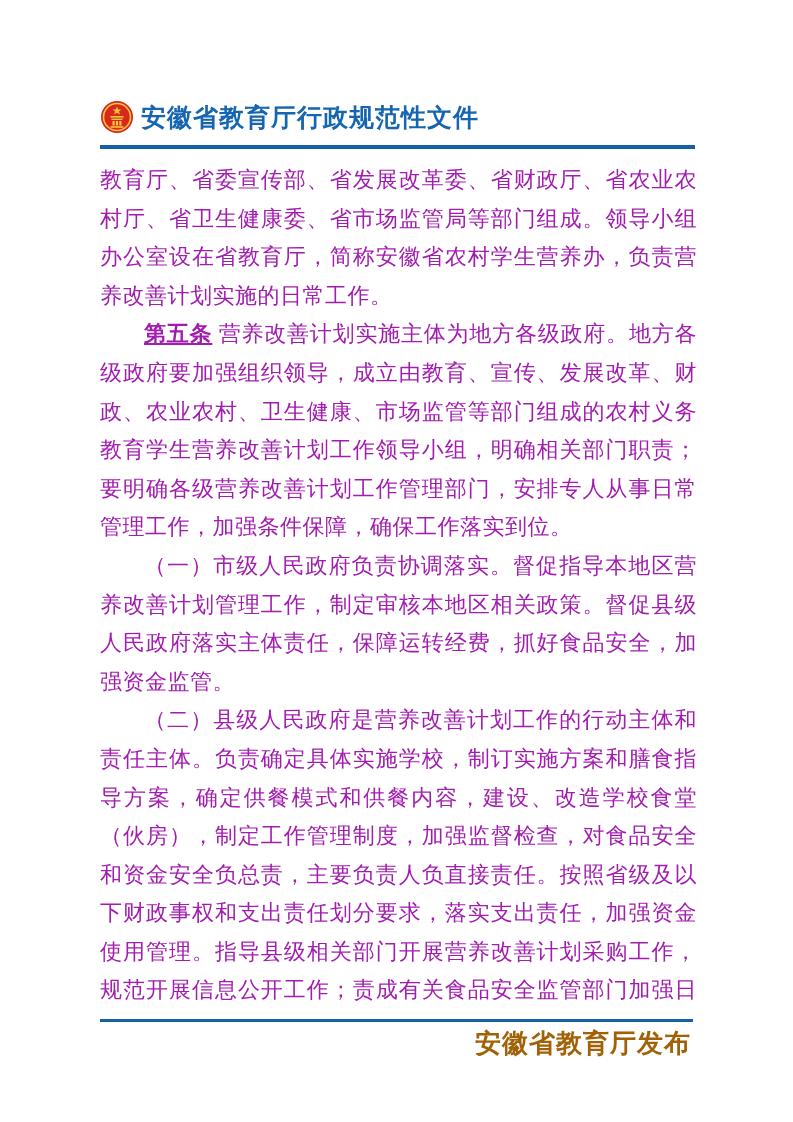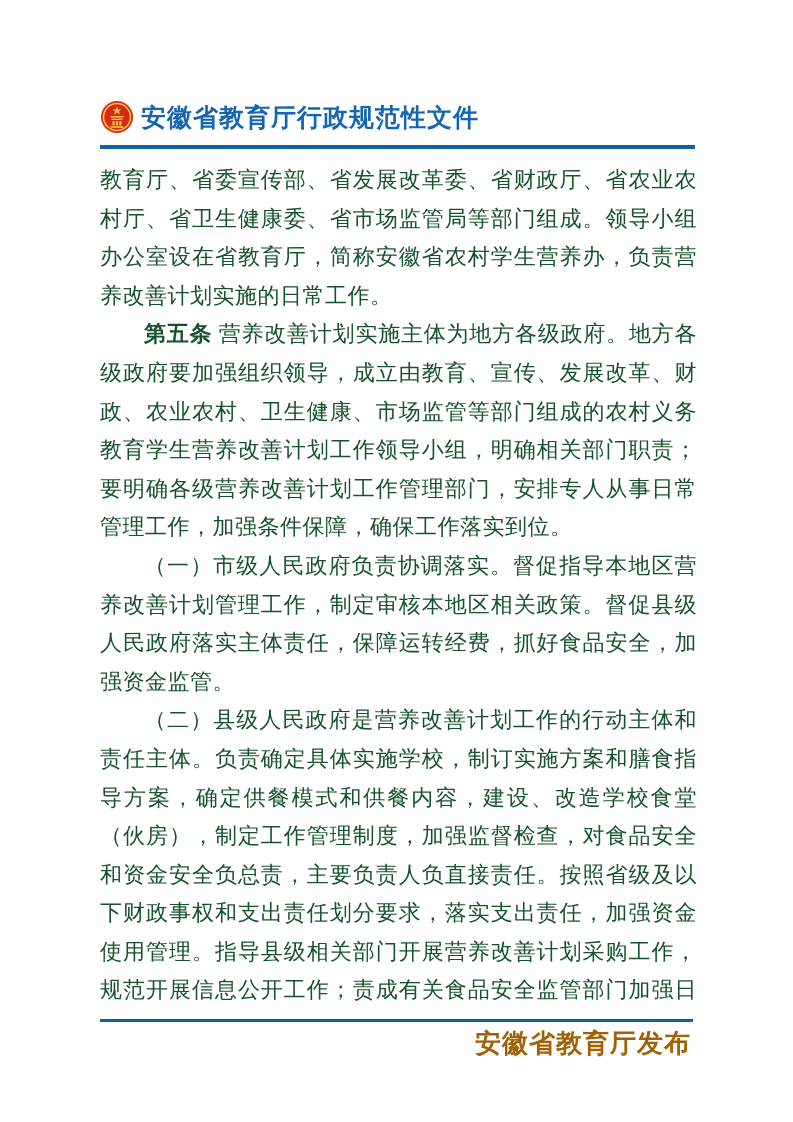--- a/index.html
+++ b/index.html
@@ -56,7 +56,7 @@
     font-size: 22px;
     line-height: 38.6px;
     text-align: justify;
-    color: #14532d;
+    color: #a21caf;
     letter-spacing: 0.5px;
   }
   .doc-body p.indented { text-indent: 2em; }

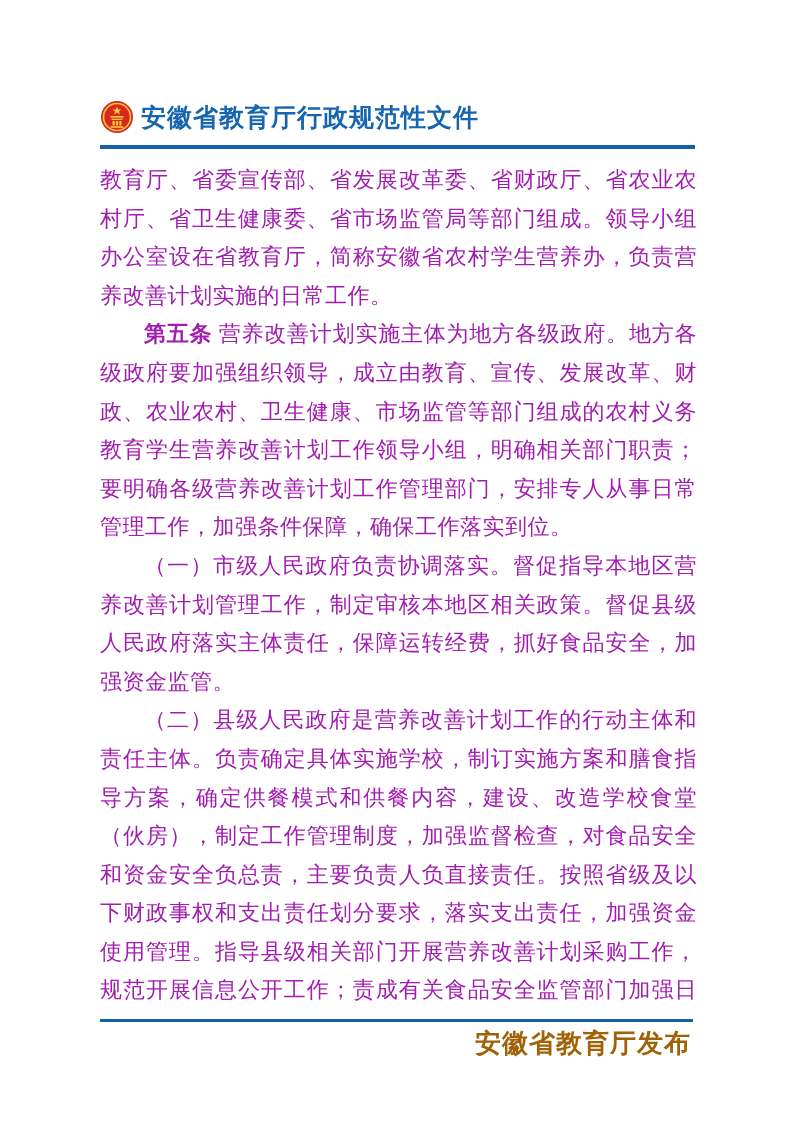--- a/index.html
+++ b/index.html
@@ -60,7 +60,7 @@
     letter-spacing: 0.5px;
   }
   .doc-body p.indented { text-indent: 2em; }
-  .para-lead { font-weight: bold; }
+  .para-lead { font-weight: bold; text-decoration: underline; }
   .footer-rule {
     position: absolute;
     left: 100px;

